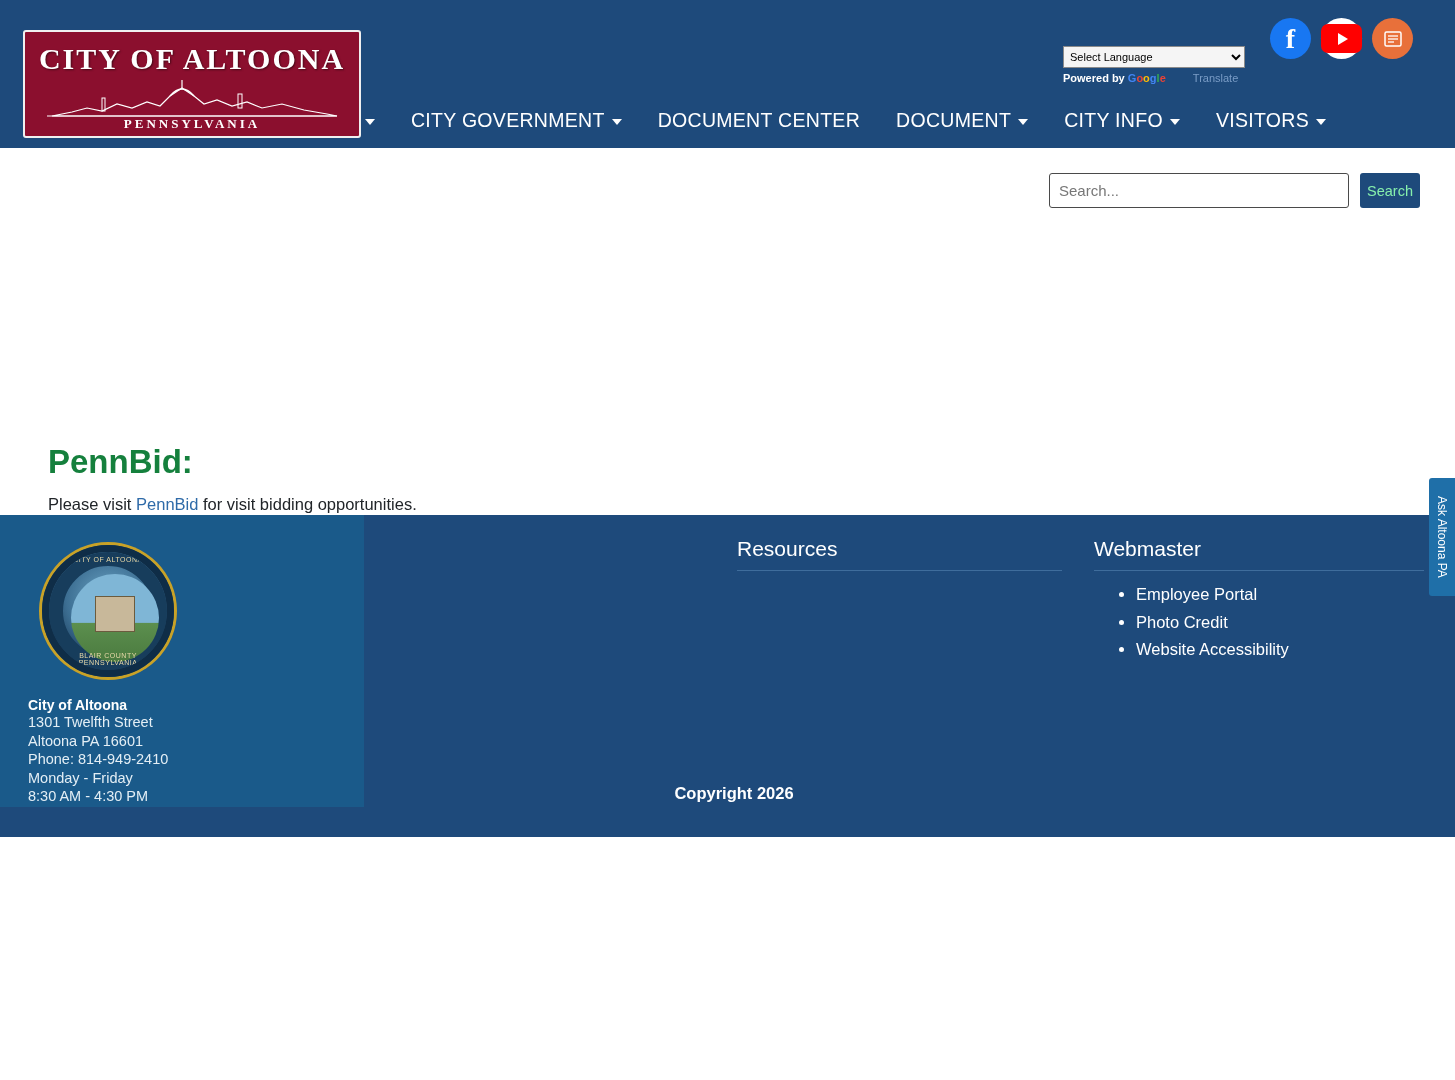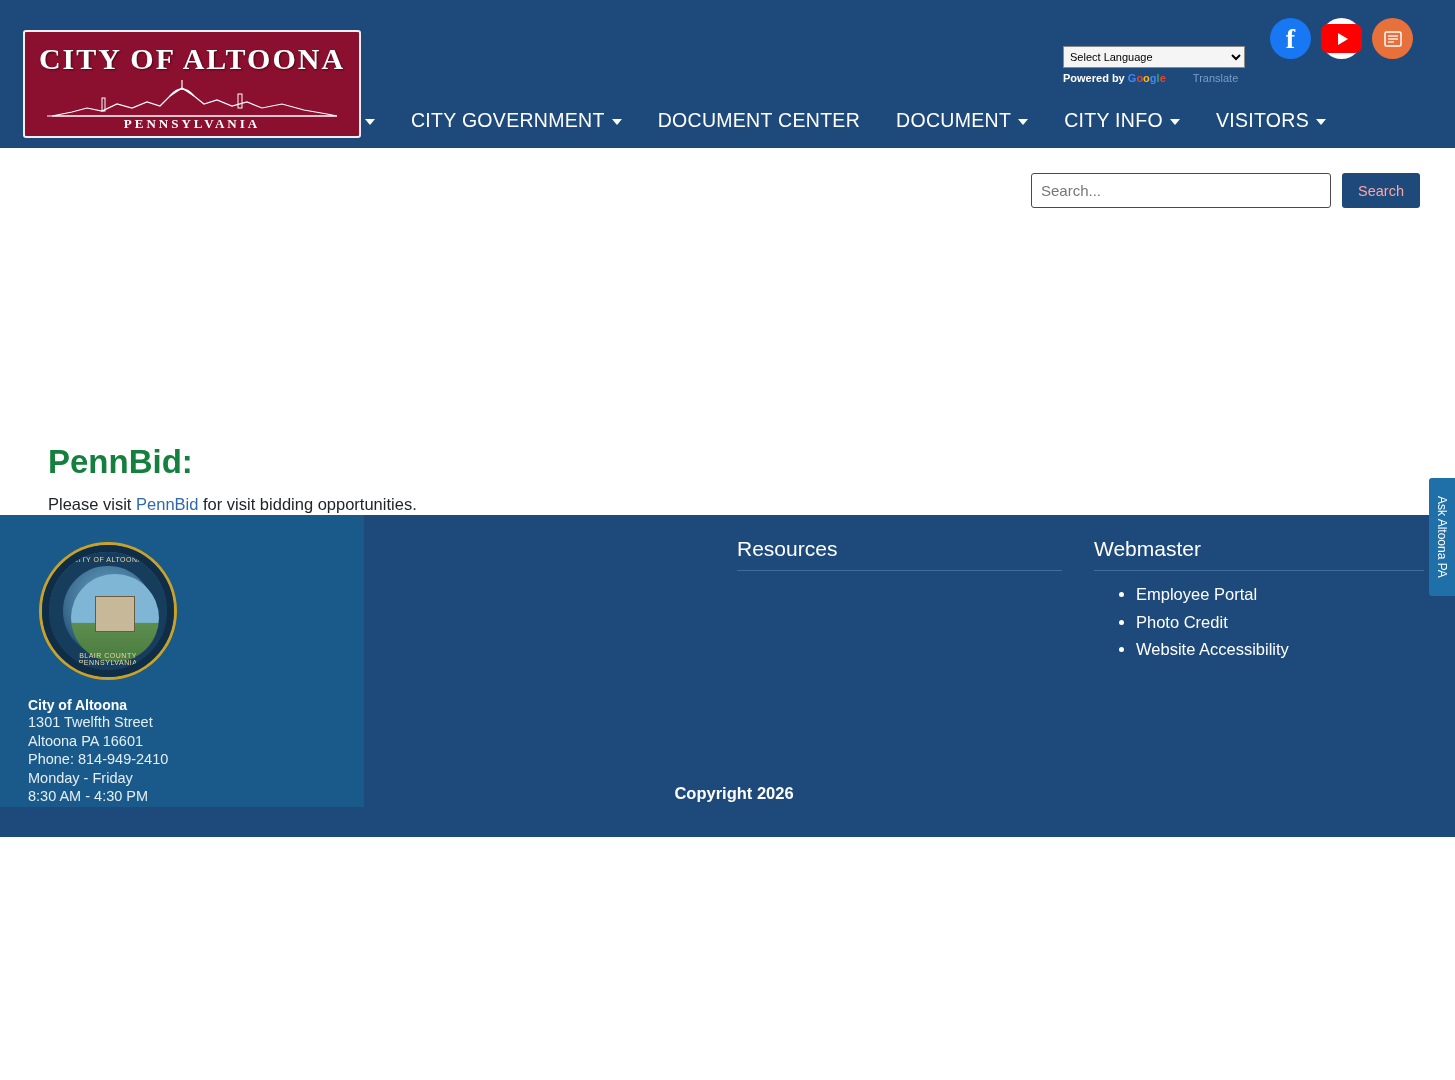--- a/index.html
+++ b/index.html
@@ -180,9 +180,9 @@
   }
   .search-input::placeholder { color: #777; }
   .search-btn {
-    width: 78px; height: 35px;
+    width: 60px; height: 35px;
     background: #1e4a7b;
-    color: #fca5a5;
+    color: #86efac;
     border: none;
     border-radius: 3px;
     font-size: 14.5px;

